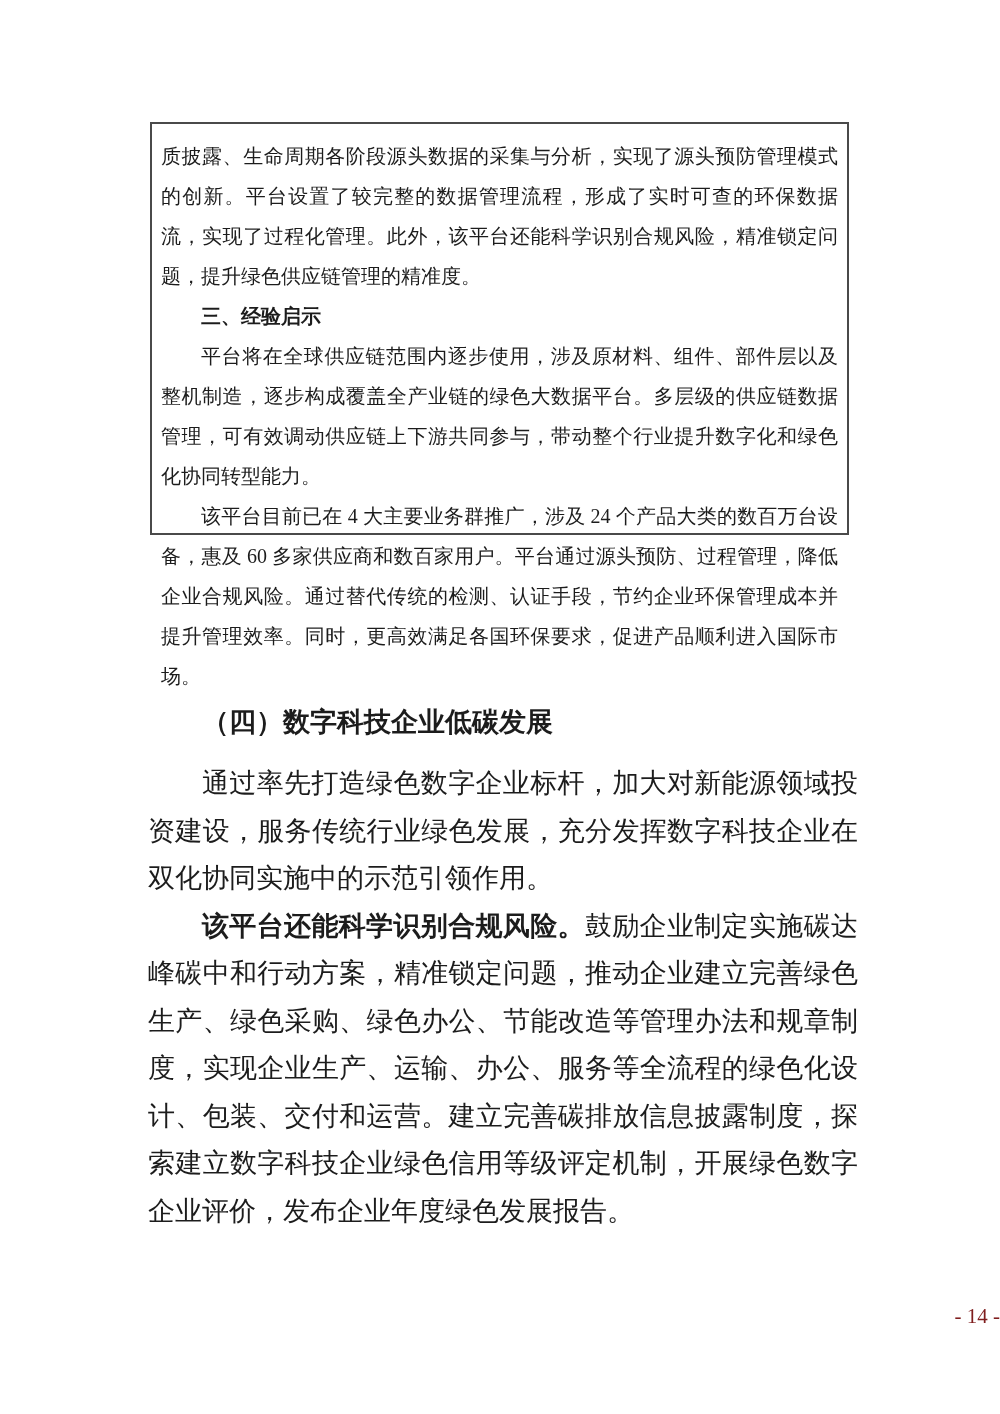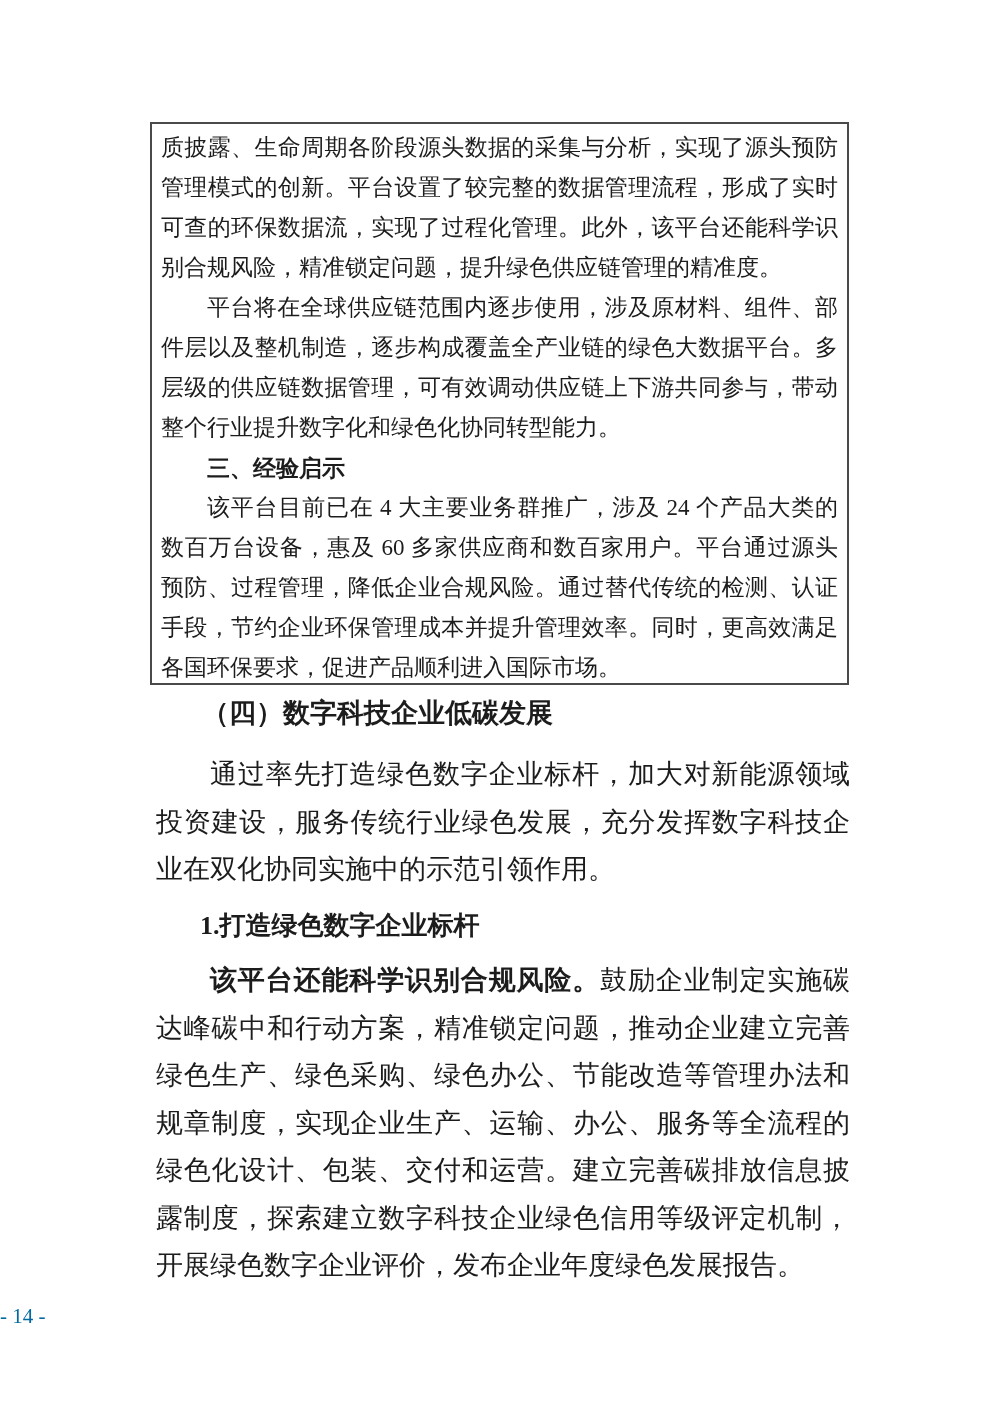--- a/index.html
+++ b/index.html
@@ -22,11 +22,11 @@
     left: 150px;
     top: 122px;
     width: 699px;
-    height: 563px;
+    height: 413px;
     box-sizing: border-box;
     border: 2px solid #4a4a4a;
-    padding: 4px 9px 0 9px;
-    font-size: 23px;
+    padding: 12px 9px 0 9px;
+    font-size: 20px;
     line-height: 40px;
     text-align: justify;
     text-justify: inter-character;

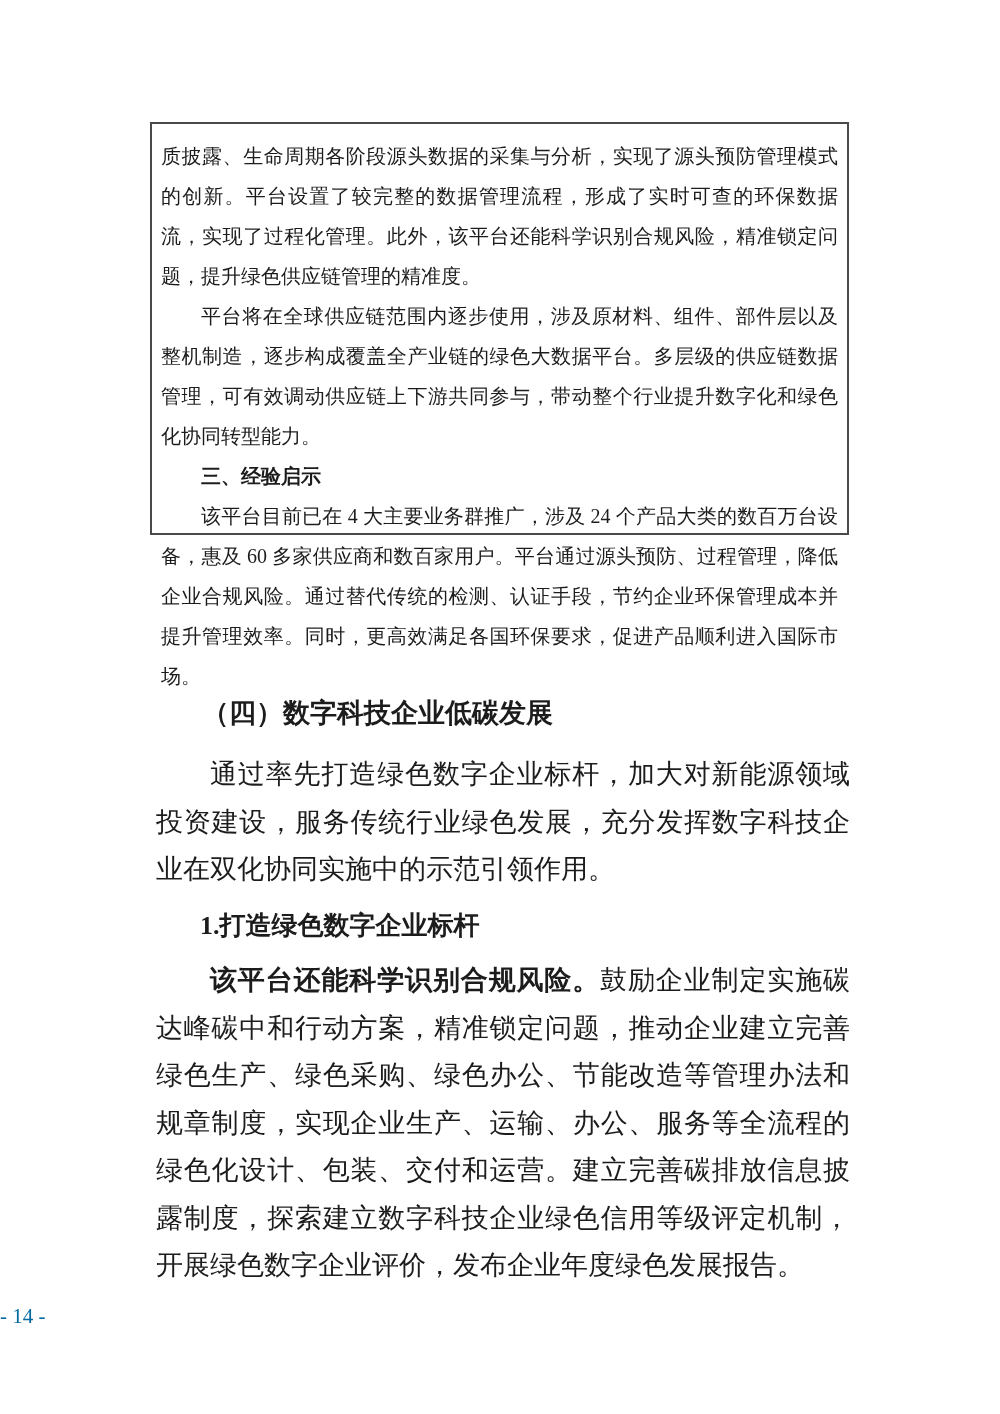--- a/index.html
+++ b/index.html
@@ -92,8 +92,8 @@
 
   <div class="callout-box">
     <p>质披露、生命周期各阶段源头数据的采集与分析，实现了源头预防管理模式的创新。平台设置了较完整的数据管理流程，形成了实时可查的环保数据流，实现了过程化管理。此外，该平台还能科学识别合规风险，精准锁定问题，提升绿色供应链管理的精准度。</p>
+    <p class="indent box-heading">三、经验启示</p>
     <p class="indent">平台将在全球供应链范围内逐步使用，涉及原材料、组件、部件层以及整机制造，逐步构成覆盖全产业链的绿色大数据平台。多层级的供应链数据管理，可有效调动供应链上下游共同参与，带动整个行业提升数字化和绿色化协同转型能力。</p>
-    <p class="indent box-heading">三、经验启示</p>
     <p class="indent">该平台目前已在 4 大主要业务群推广，涉及 24 个产品大类的数百万台设备，惠及 60 多家供应商和数百家用户。平台通过源头预防、过程管理，降低企业合规风险。通过替代传统的检测、认证手段，节约企业环保管理成本并提升管理效率。同时，更高效满足各国环保要求，促进产品顺利进入国际市场。</p>
   </div>
 

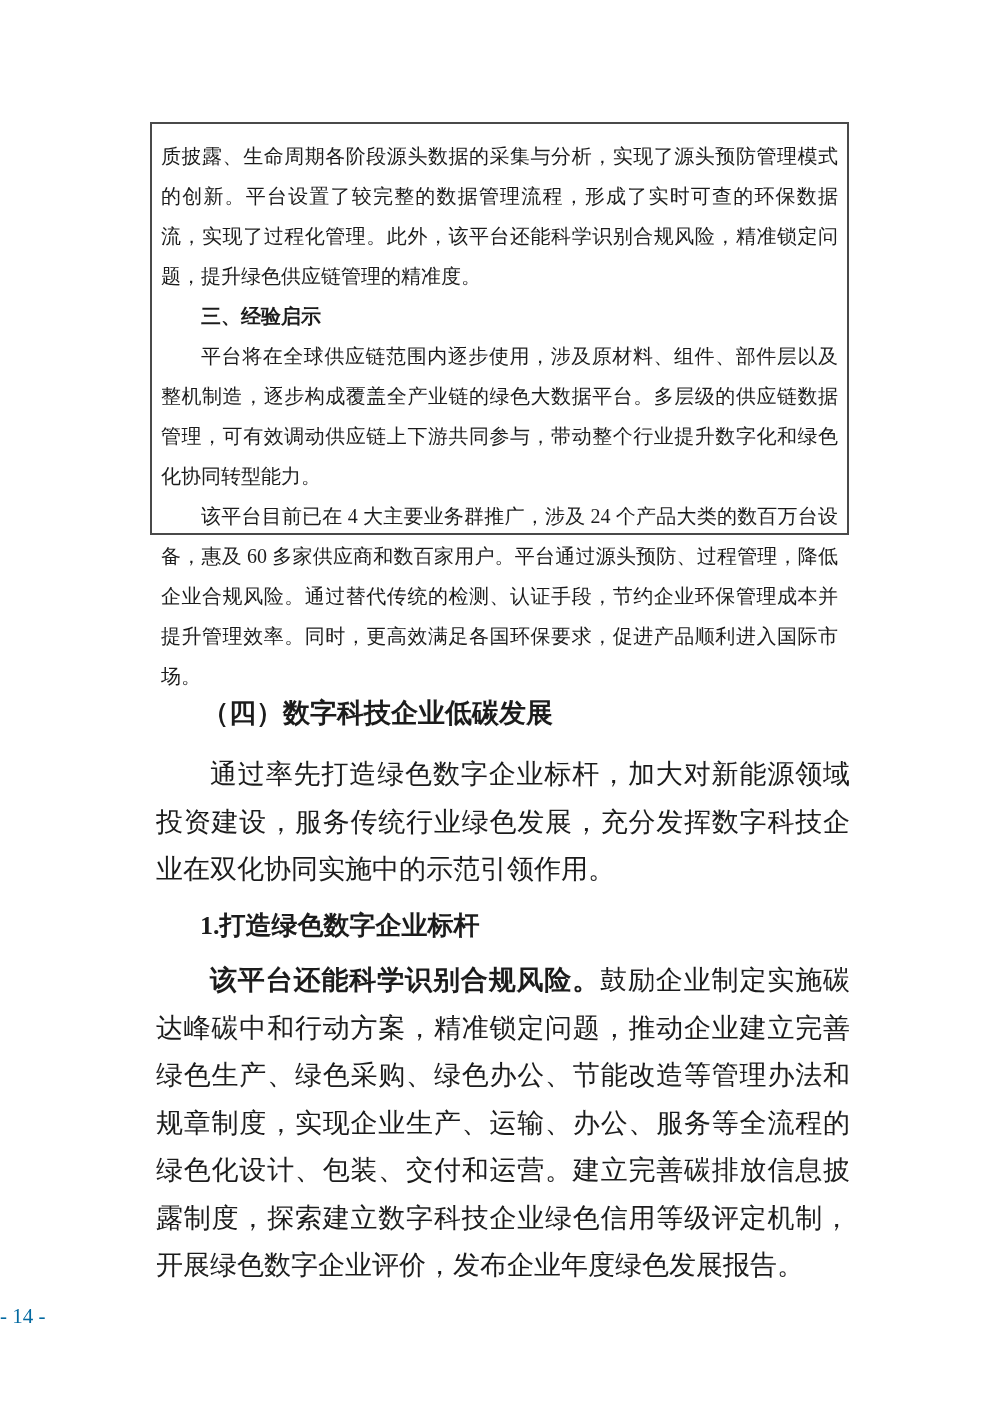--- a/index.html
+++ b/index.html
@@ -53,7 +53,7 @@
     text-justify: inter-character;
   }
   .main h2 {
-    margin: 0 0 14px 0;
+    margin: 9px 0 14px 0;
     font-size: 27px;
     line-height: 47px;
     font-weight: bold;

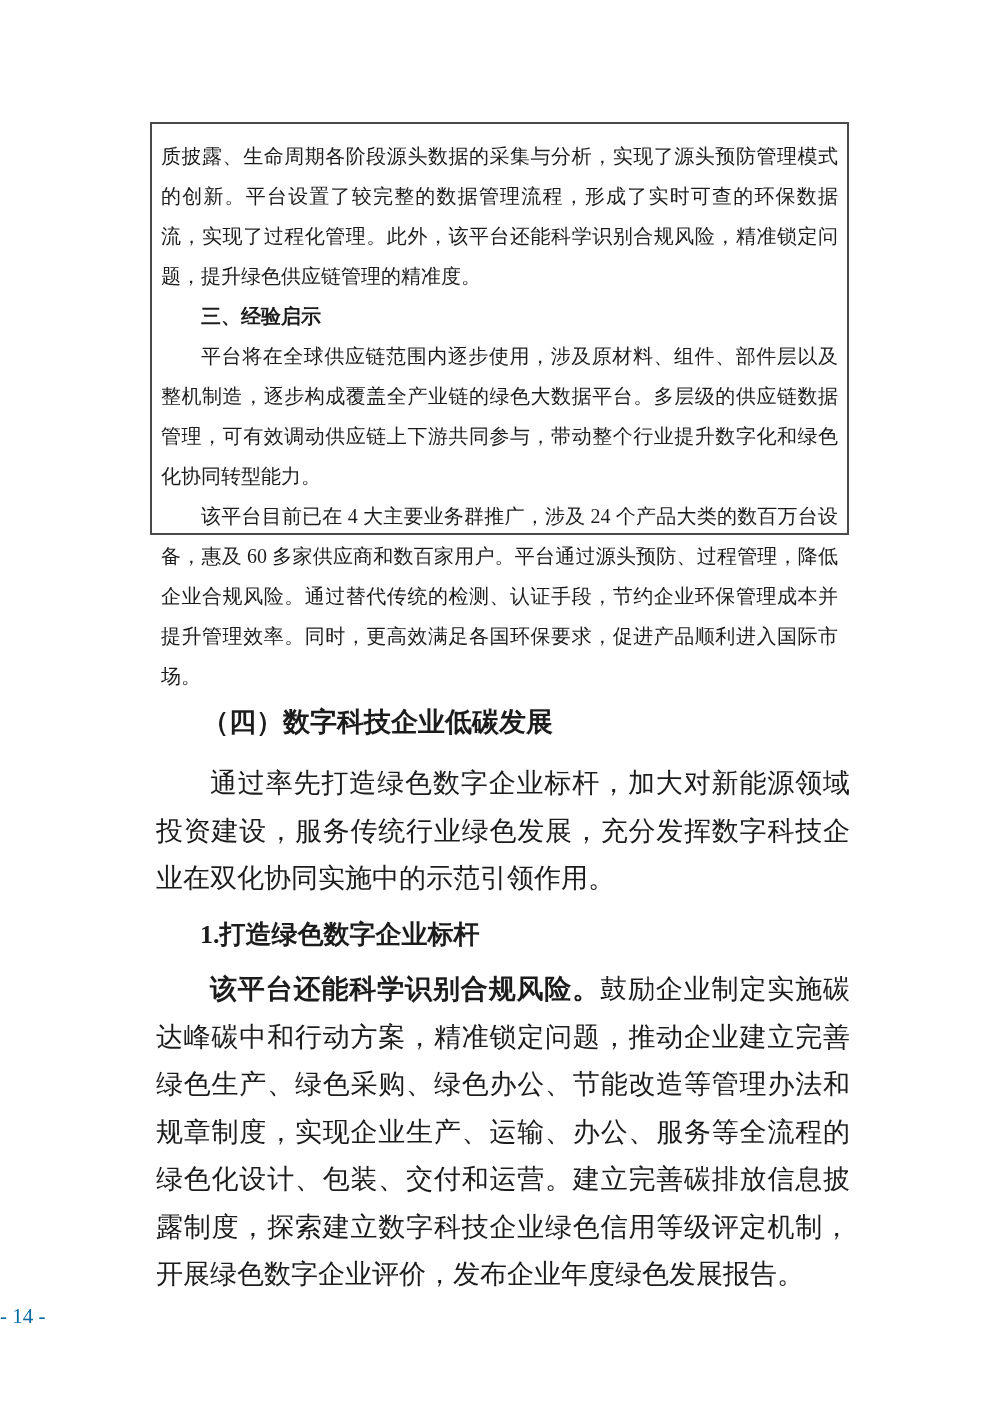--- a/index.html
+++ b/index.html
@@ -67,7 +67,7 @@
     text-indent: 2em;
   }
   .main p {
-    margin: 8px;
+    margin: 0;
   }
   .lead-bold {
     font-weight: bold;

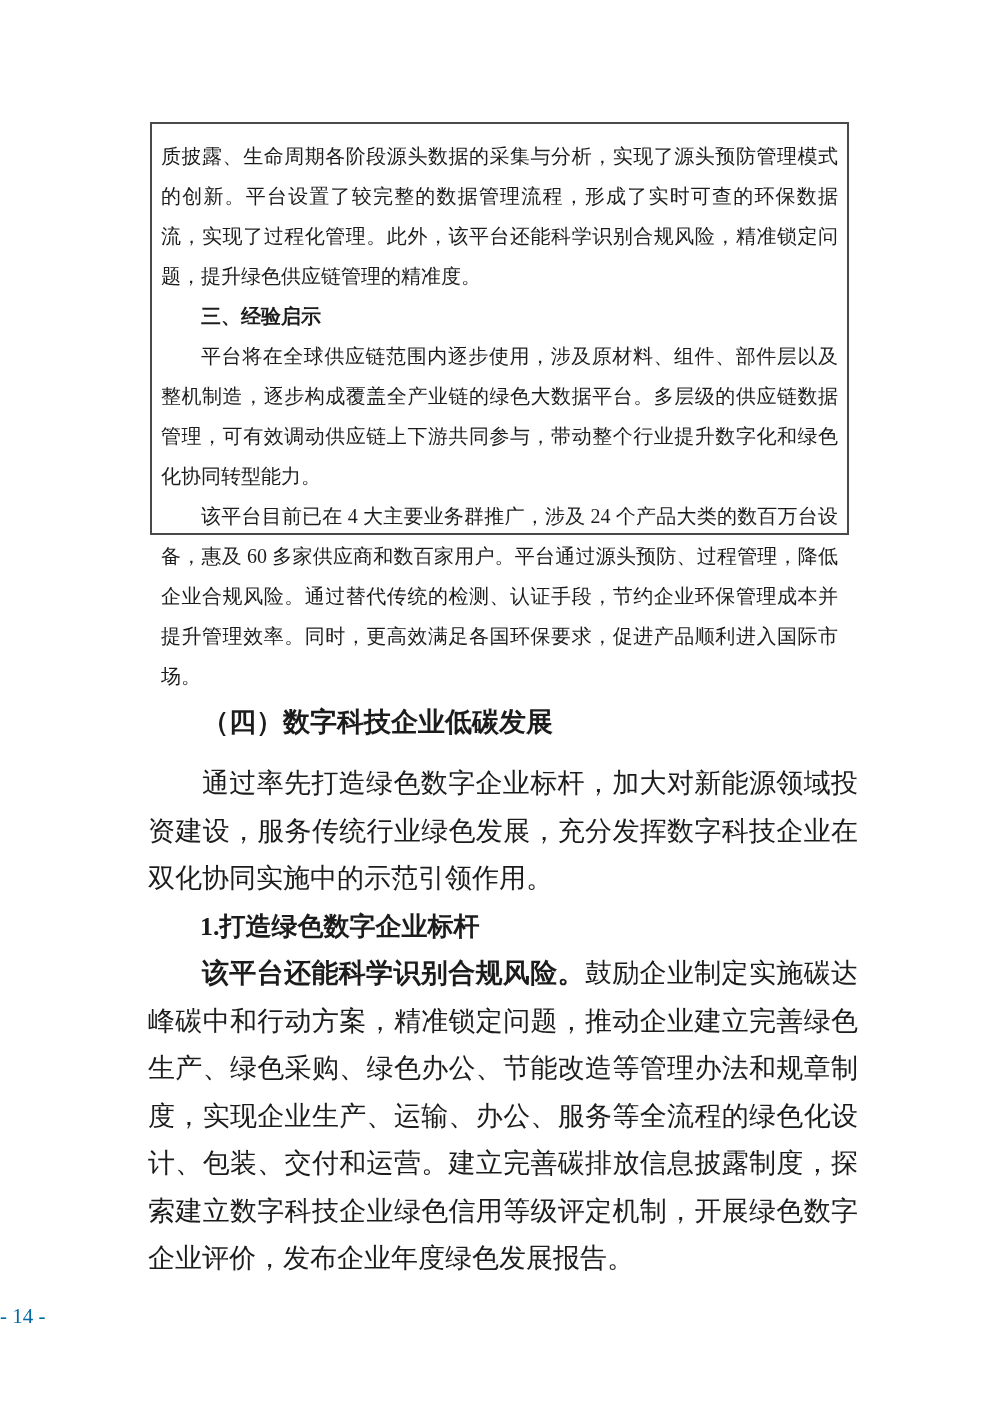--- a/index.html
+++ b/index.html
@@ -100,7 +100,6 @@
   <div class="main">
     <h2>（四）数字科技企业低碳发展</h2>
     <p class="indent">通过率先打造绿色数字企业标杆，加大对新能源领域投资建设，服务传统行业绿色发展，充分发挥数字科技企业在双化协同实施中的示范引领作用。</p>
-    <h3>1.打造绿色数字企业标杆</h3>
     <p class="indent"><span class="lead-bold">该平台还能科学识别合规风险。</span><span>鼓励企业制定实施碳达峰碳中和行动方案，精准锁定问题，推动企业建立完善绿色生产、绿色采购、绿色办公、节能改造等管理办法和规章制度，实现企业生产、运输、办公、服务等全流程的绿色化设计、包装、交付和运营。建立完善碳排放信息披露制度，探索建立数字科技企业绿色信用等级评定机制，开展绿色数字企业评价，发布企业年度绿色发展报告。</span></p>
   </div>
 

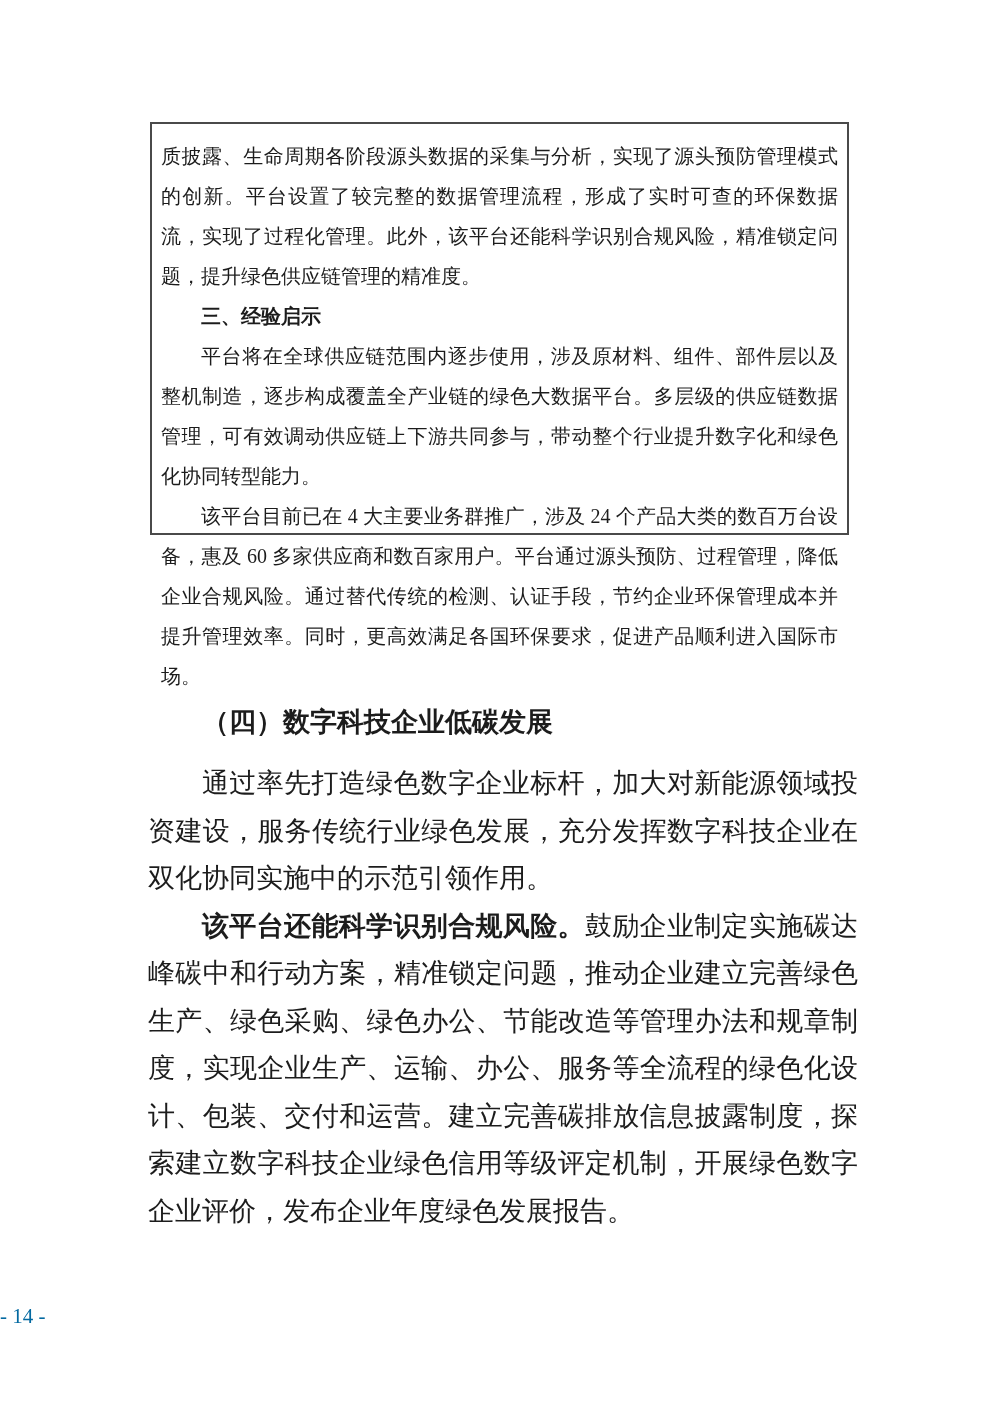--- a/index.html
+++ b/index.html
@@ -79,10 +79,10 @@
     left: 0;
     top: 1303px;
     width: 100%;
-    text-align: left;
+    text-align: right;
     font-size: 21px;
     line-height: 26px;
-    color: #0369a1;
+    color: #7f1d1d;
   }
 </style>
 </head>

